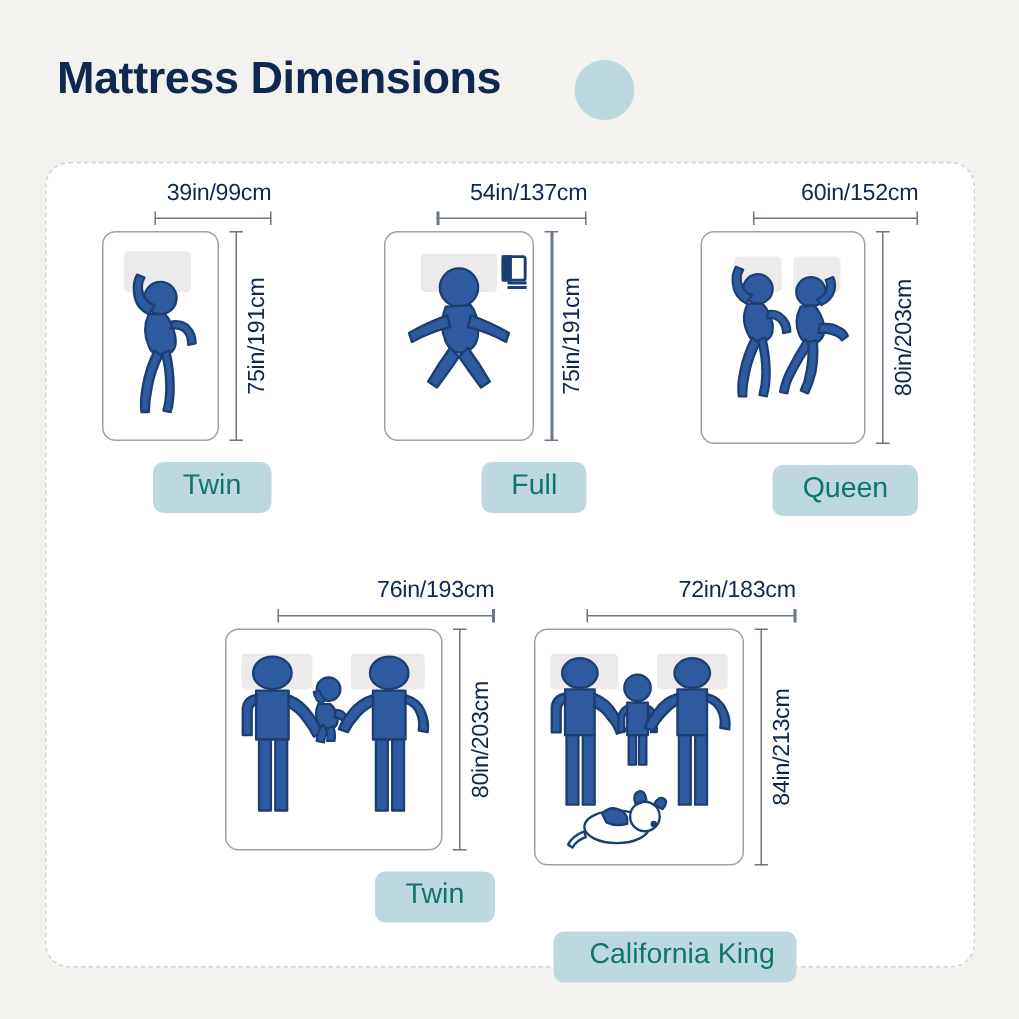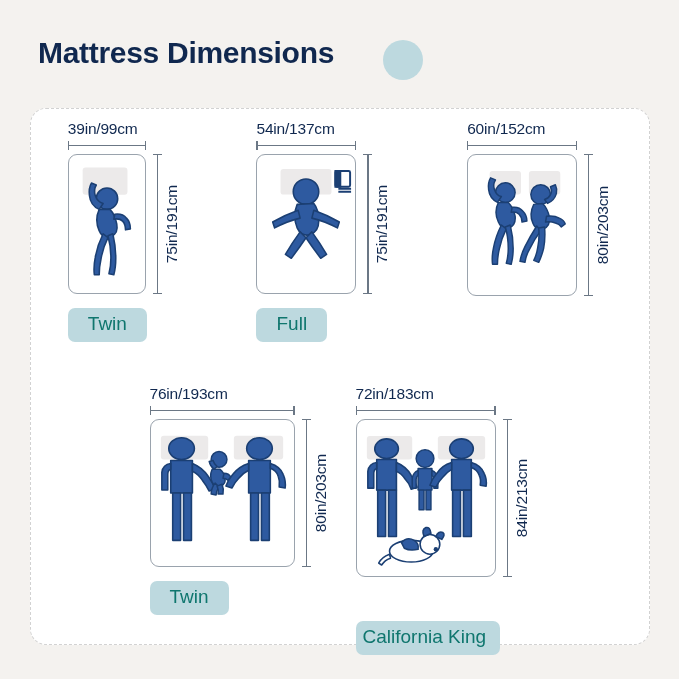--- a/index.html
+++ b/index.html
@@ -43,7 +43,7 @@
   .row-1 { left: 30px; top: 120px; width: 620px; justify-content: space-around; }
   .row-2 { left: 30px; top: 385px; width: 620px; justify-content: center; gap: 26px; }
 
-  .bed-item { display: flex; flex-direction: column; align-items: flex-start; }
+  .bed-item { display: flex; flex-direction: column; align-items: flex-end; }
 
   
   .w-label {

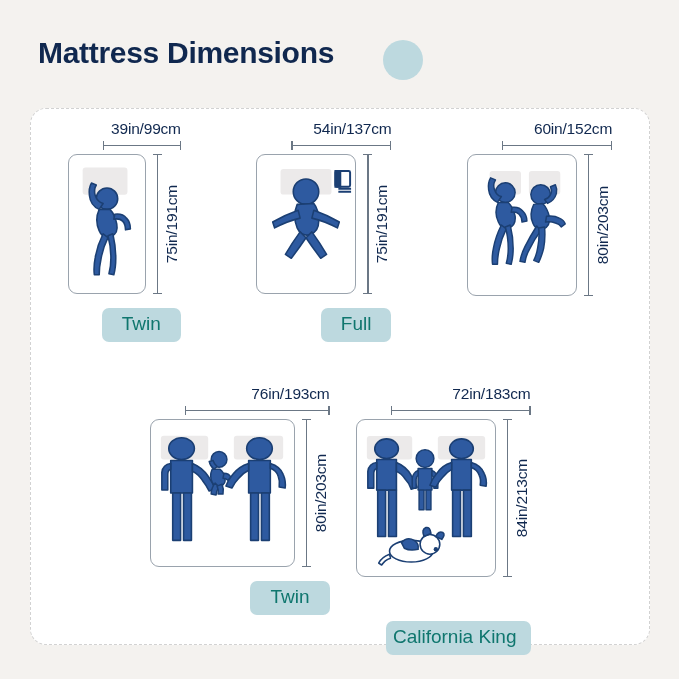--- a/index.html
+++ b/index.html
@@ -230,6 +230,7 @@
           <div class="h-label">80in/203cm</div>
         </div>
       </div>
+      <div class="pill">Queen</div>
     </div>
   </div>
 

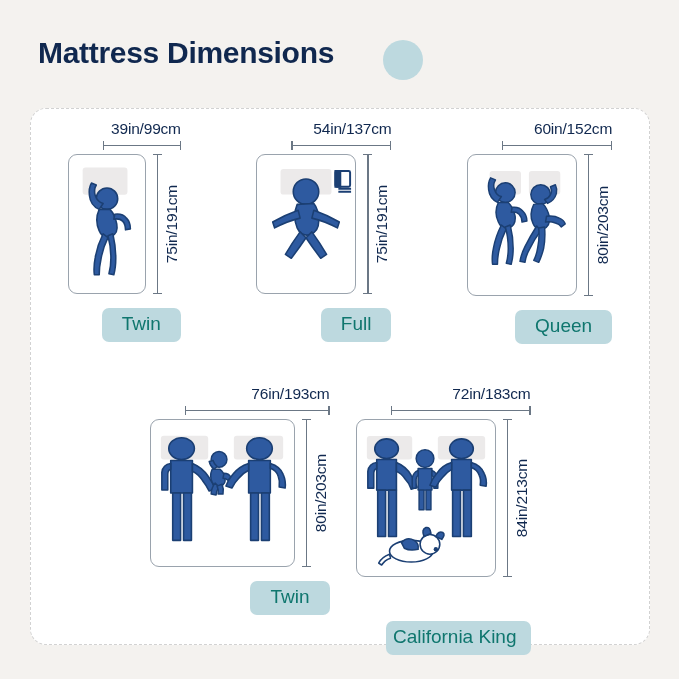--- a/index.html
+++ b/index.html
@@ -111,7 +111,7 @@
     white-space: nowrap;
     line-height: 1.15;
   }
-  .pill.wide { padding-left: 7px; padding-right: 14px; margin-top: 44px; }
+  .pill.wide { padding-left: 24px; padding-right: 14px; margin-top: 44px; }
 </style>
 </head>
 <body>

